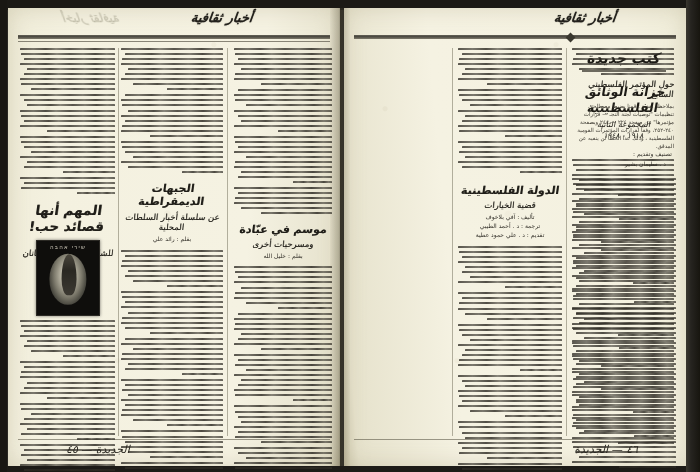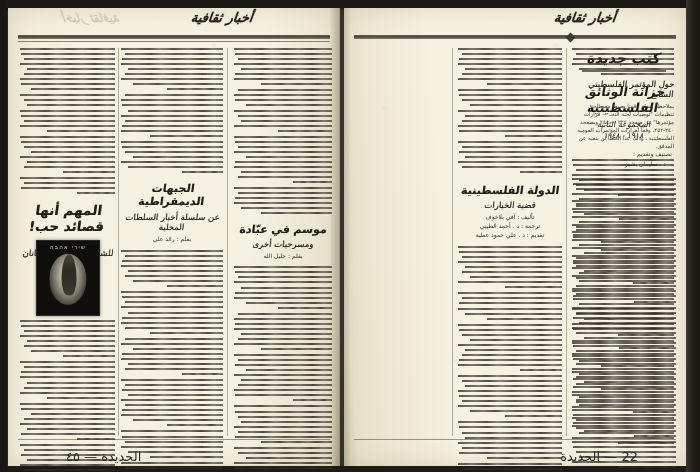--- a/index.html
+++ b/index.html
@@ -150,8 +150,9 @@
     filter:blur(.5px);
   }
   .footer{
-    position:absolute;bottom:2px;font-size:13px;color:#2b2922;
+    position:absolute;bottom:10px;font-size:11px;color:#2b2922;
     letter-spacing:.5px;
+    font-style:italic;
   }
   .footer-rule{position:absolute;height:1px;background:rgba(80,76,60,.55);}
   .bodybox{position:absolute;}

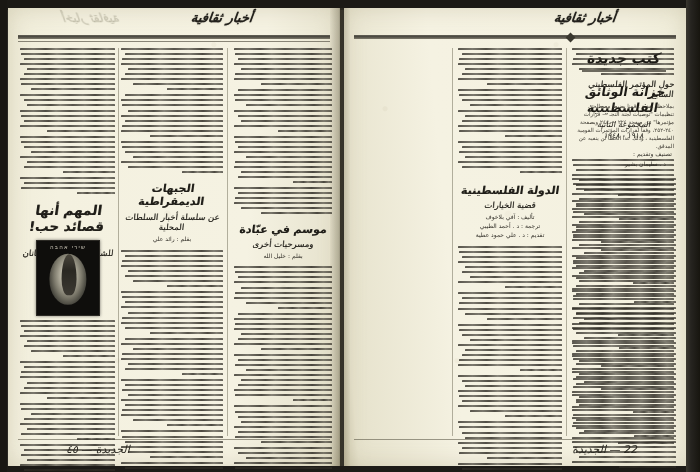--- a/index.html
+++ b/index.html
@@ -763,7 +763,7 @@
       </div>
     </div>
 
-    <div class="footer" style="right:48px;">22 — الجديدة</div>
+    <div class="footer" style="right:48px;">٤٦ — الجديدة</div>
   </div>
 
   <div class="gutter"></div>

